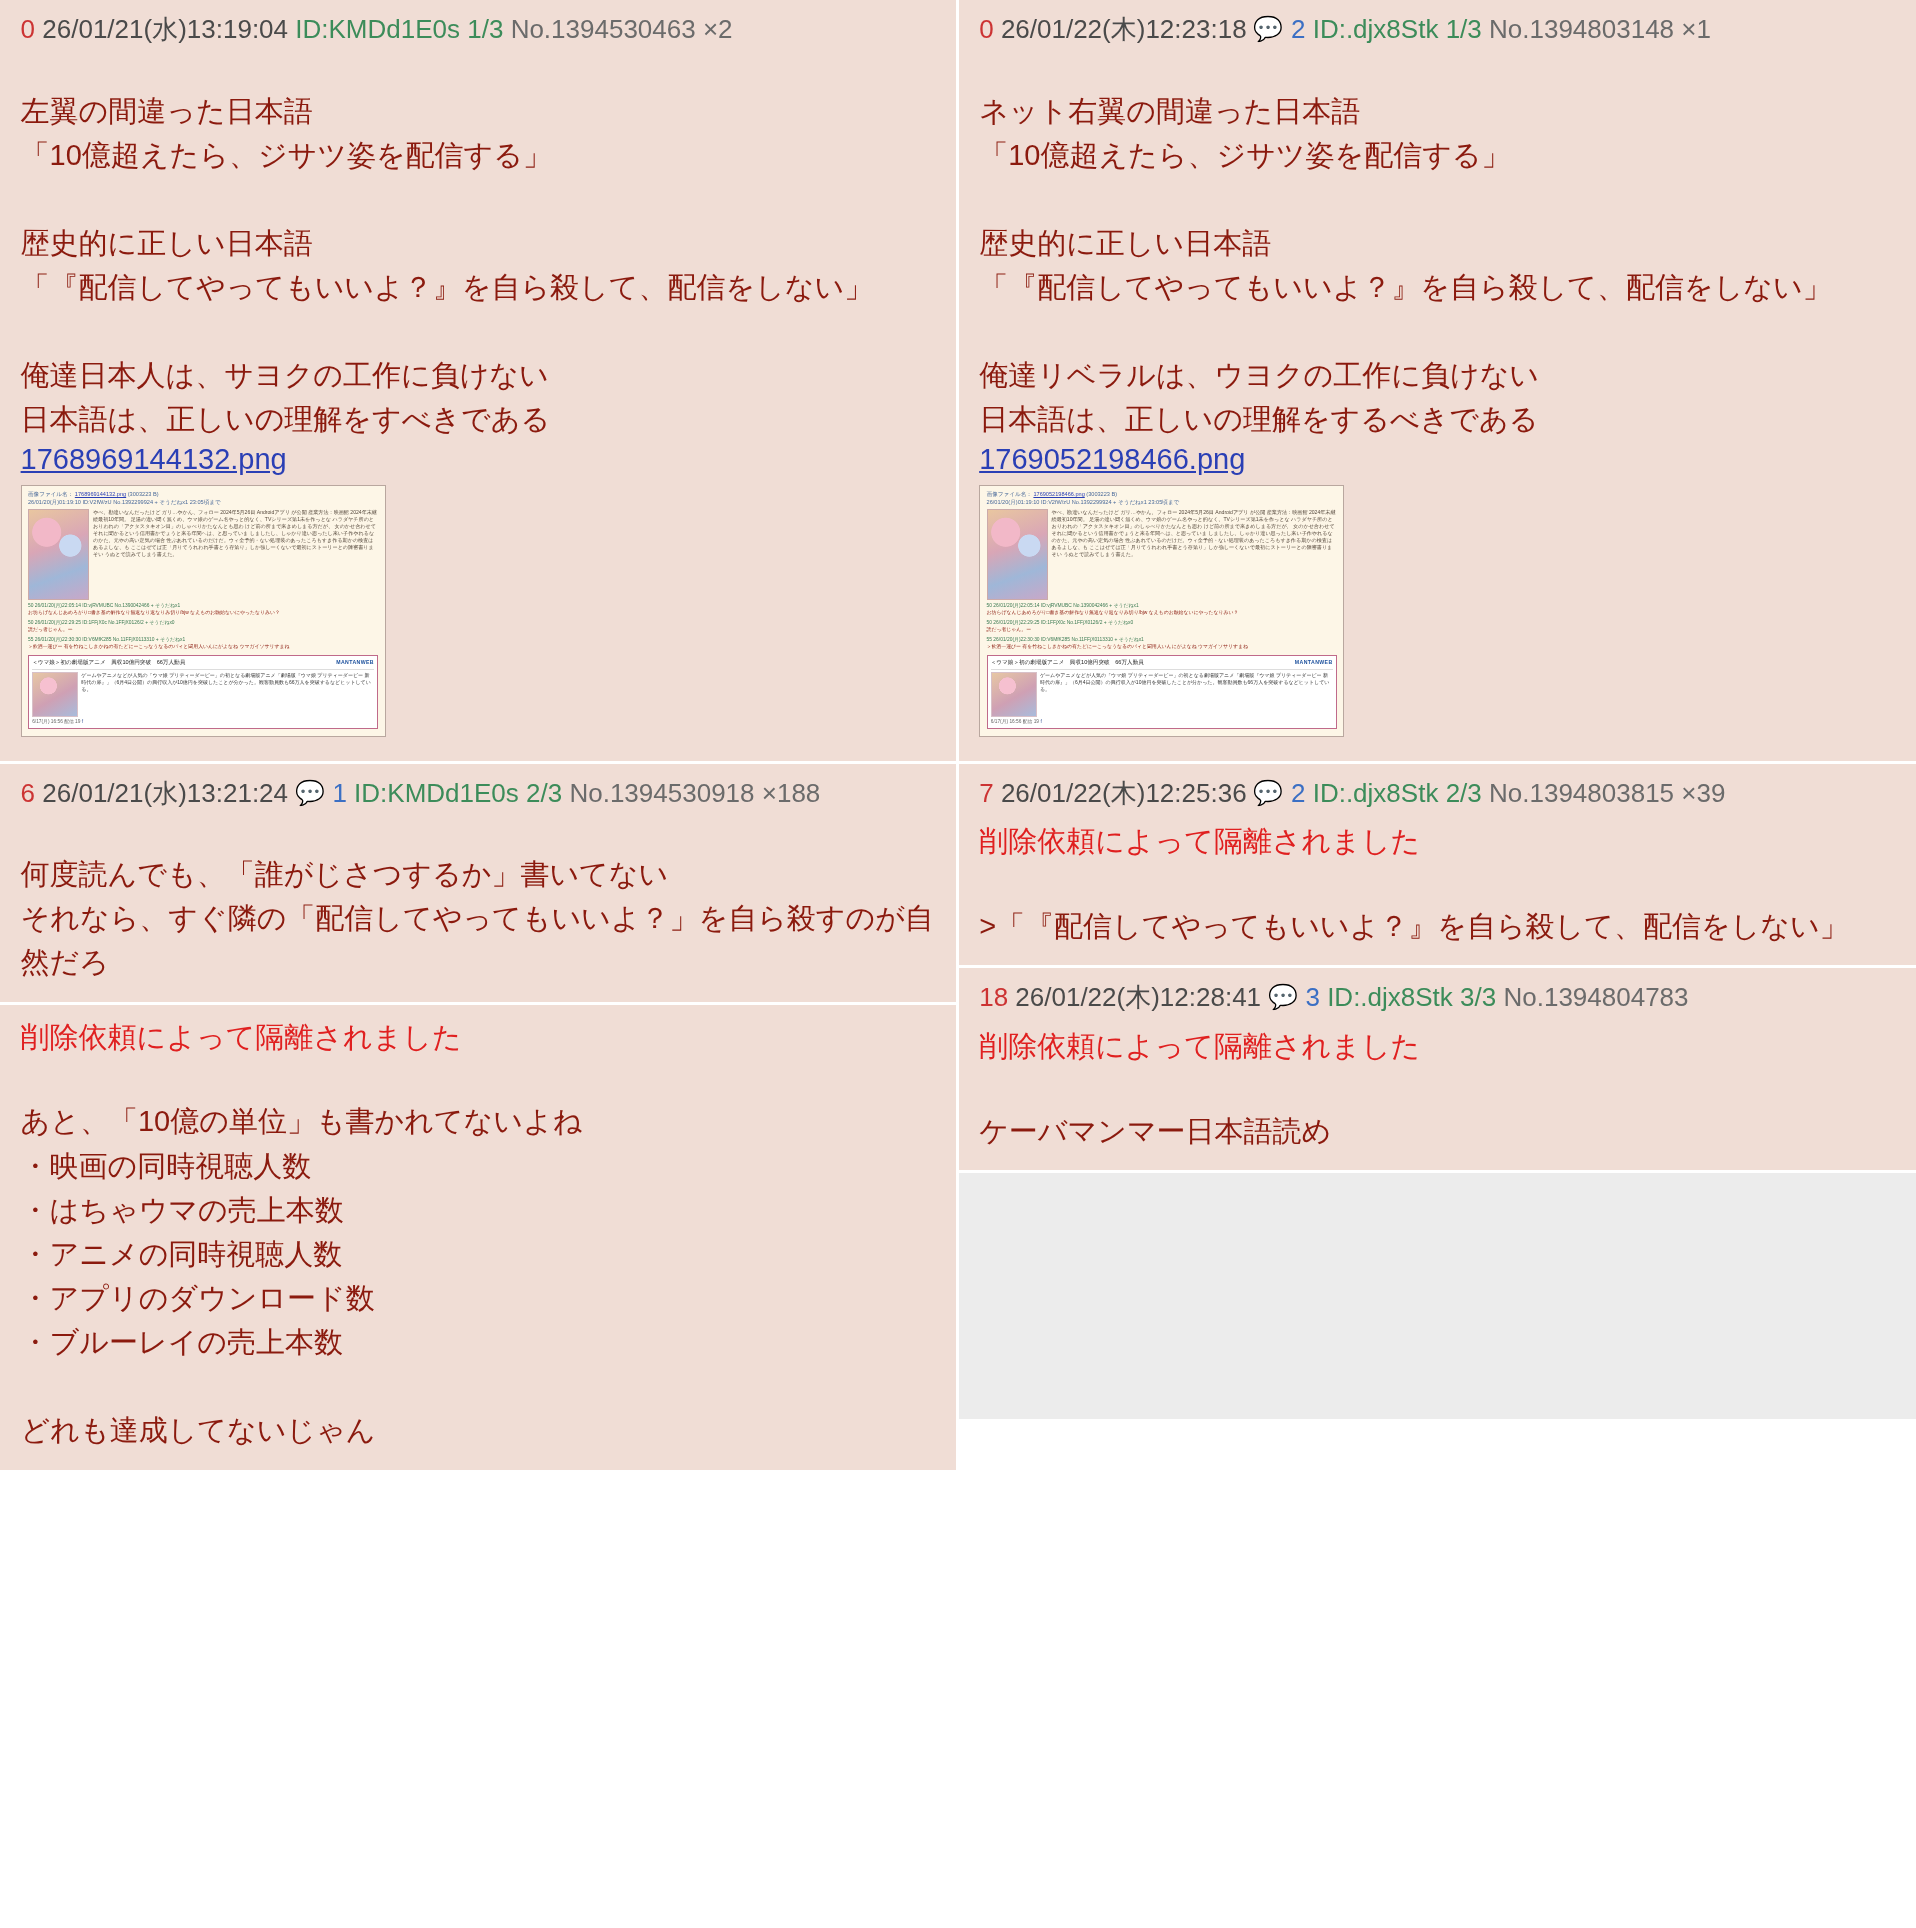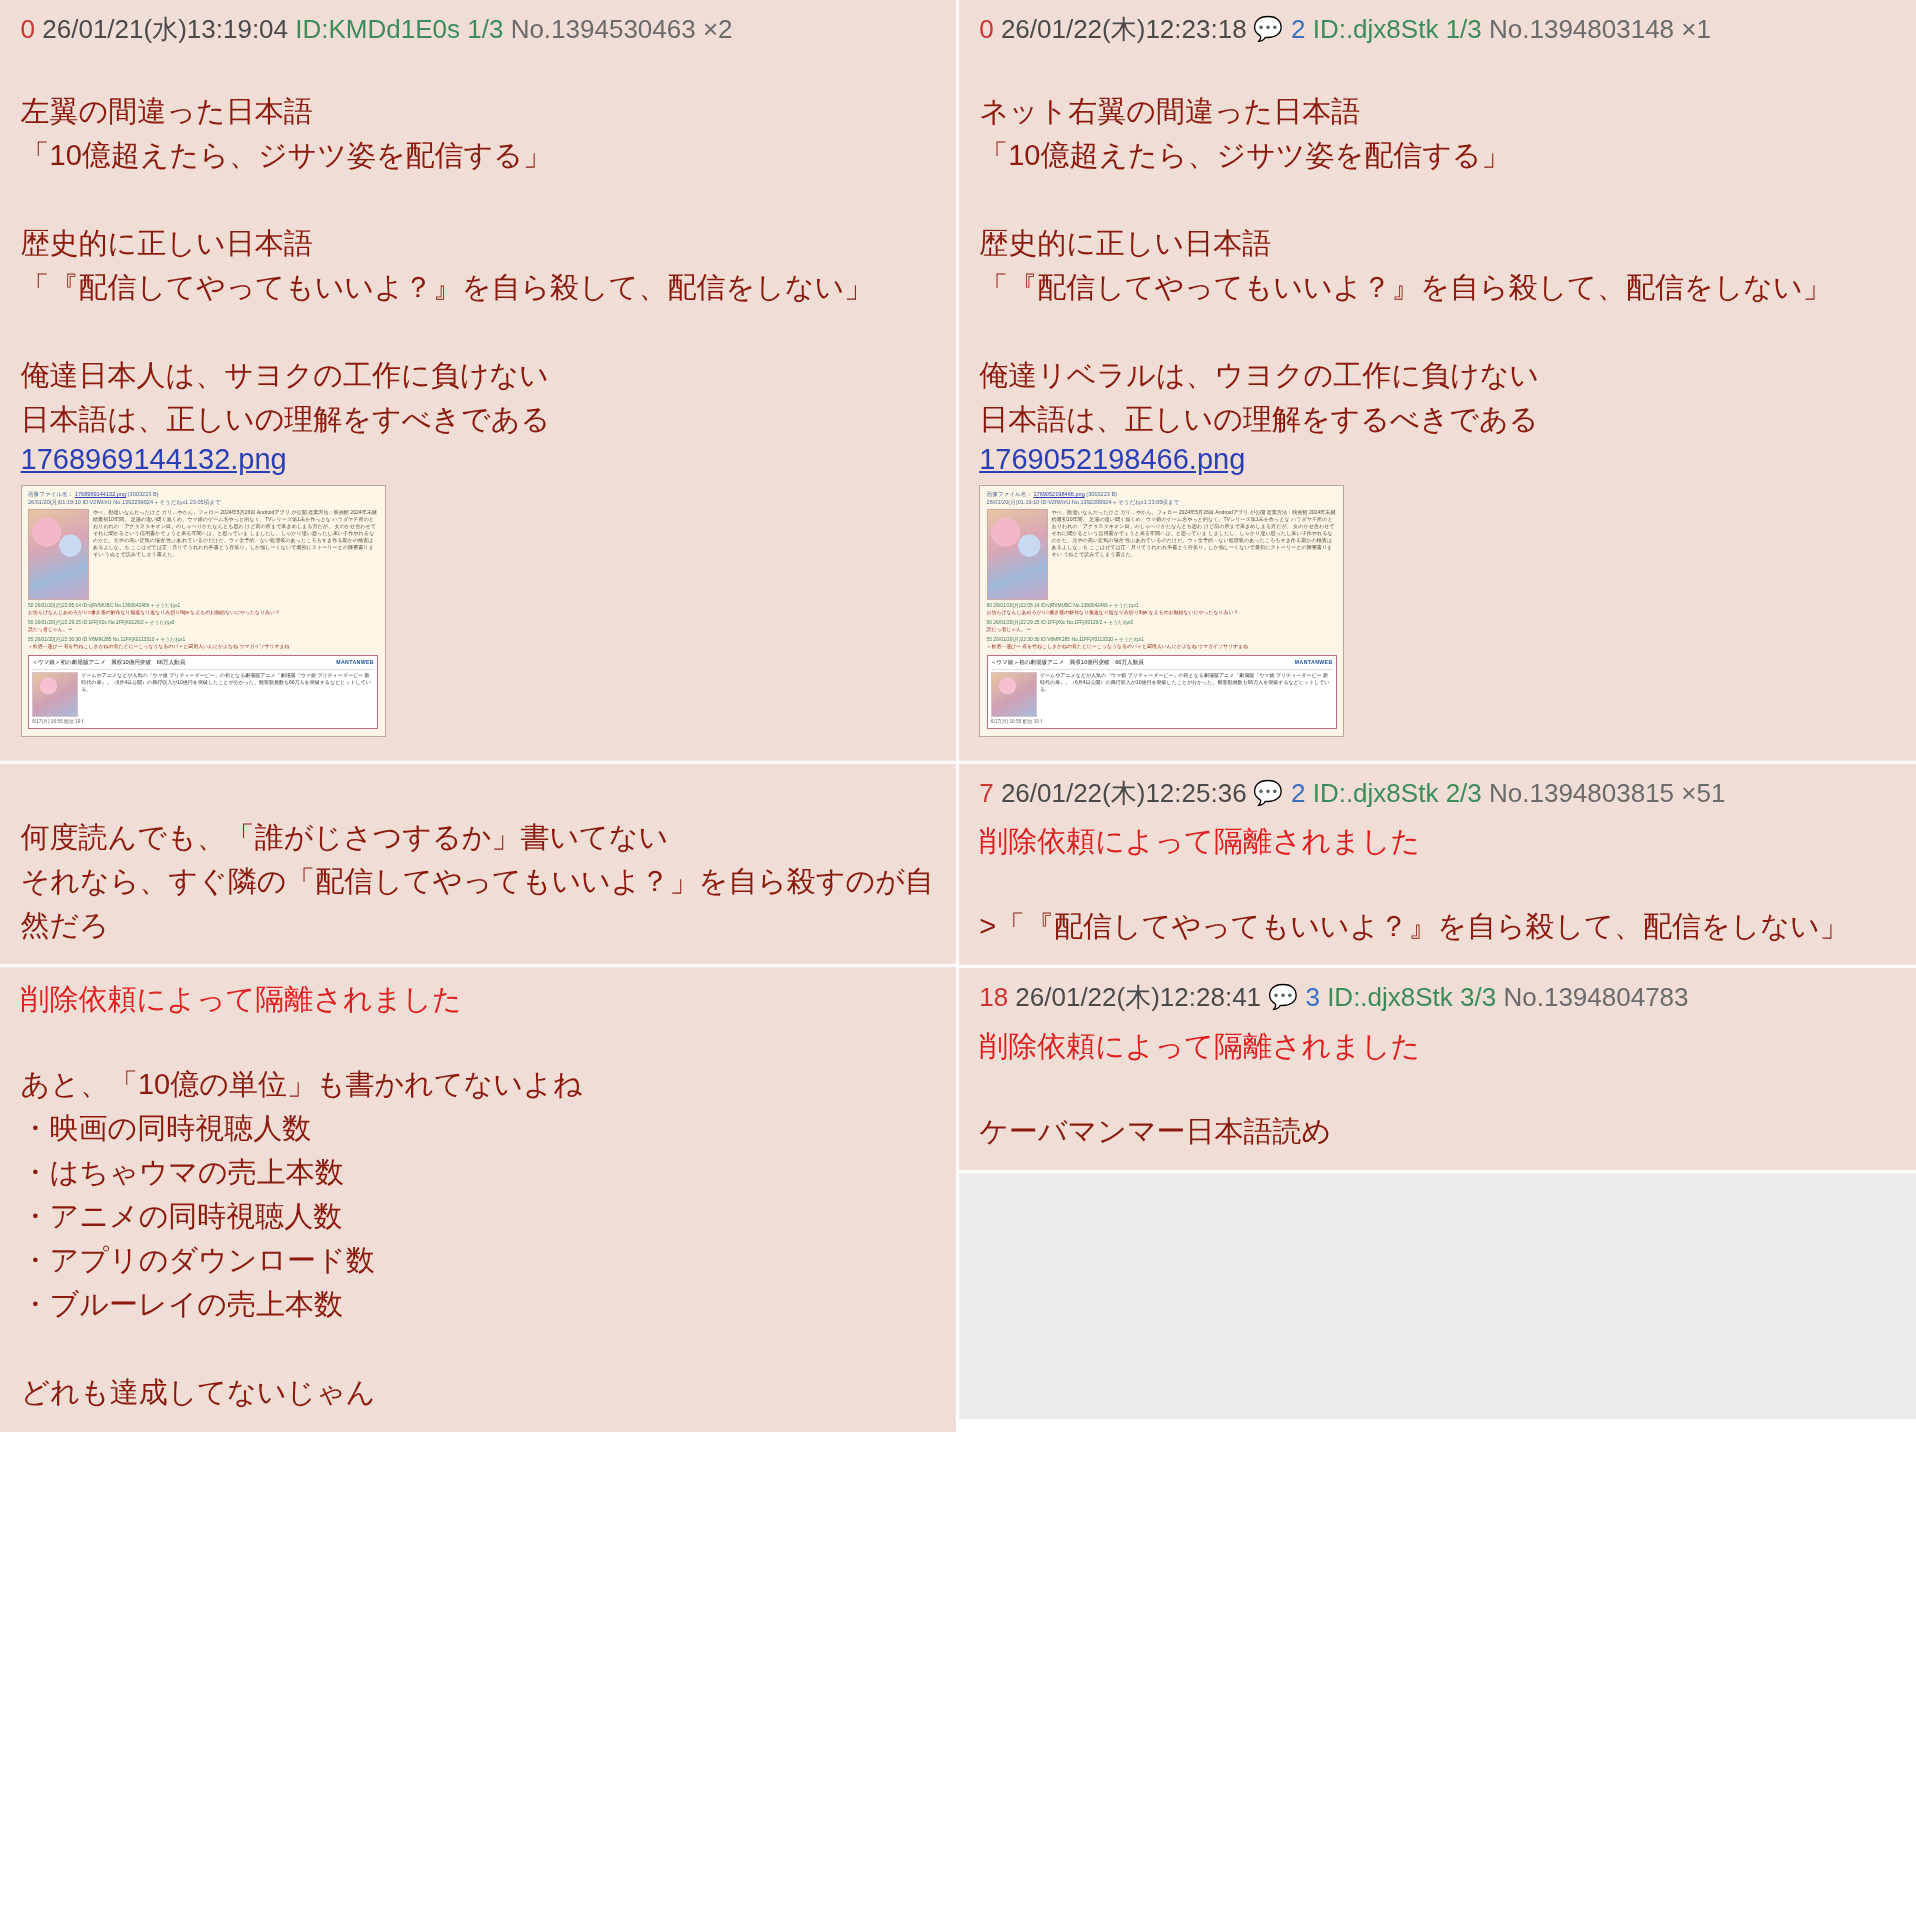--- a/index.html
+++ b/index.html
@@ -274,6 +274,16 @@
     </div>
 
     <div class="post">
+      <div class="meta">
+        <span class="num">6</span>
+        <span class="date">26/01/21(水)13:21:24</span>
+        <span class="reply-icon">💬</span>
+        <span class="reply-count">1</span>
+        <span class="uid">ID:KMDd1E0s</span>
+        <span class="uid">2/3</span>
+        <span class="no">No.1394530918</span>
+        <span class="xcount">×188</span>
+      </div>
       <div class="body">何度読んでも、「誰がじさつするか」書いてない
 それなら、すぐ隣の「配信してやってもいいよ？」を自ら殺すのが自然だろ</div>
     </div>

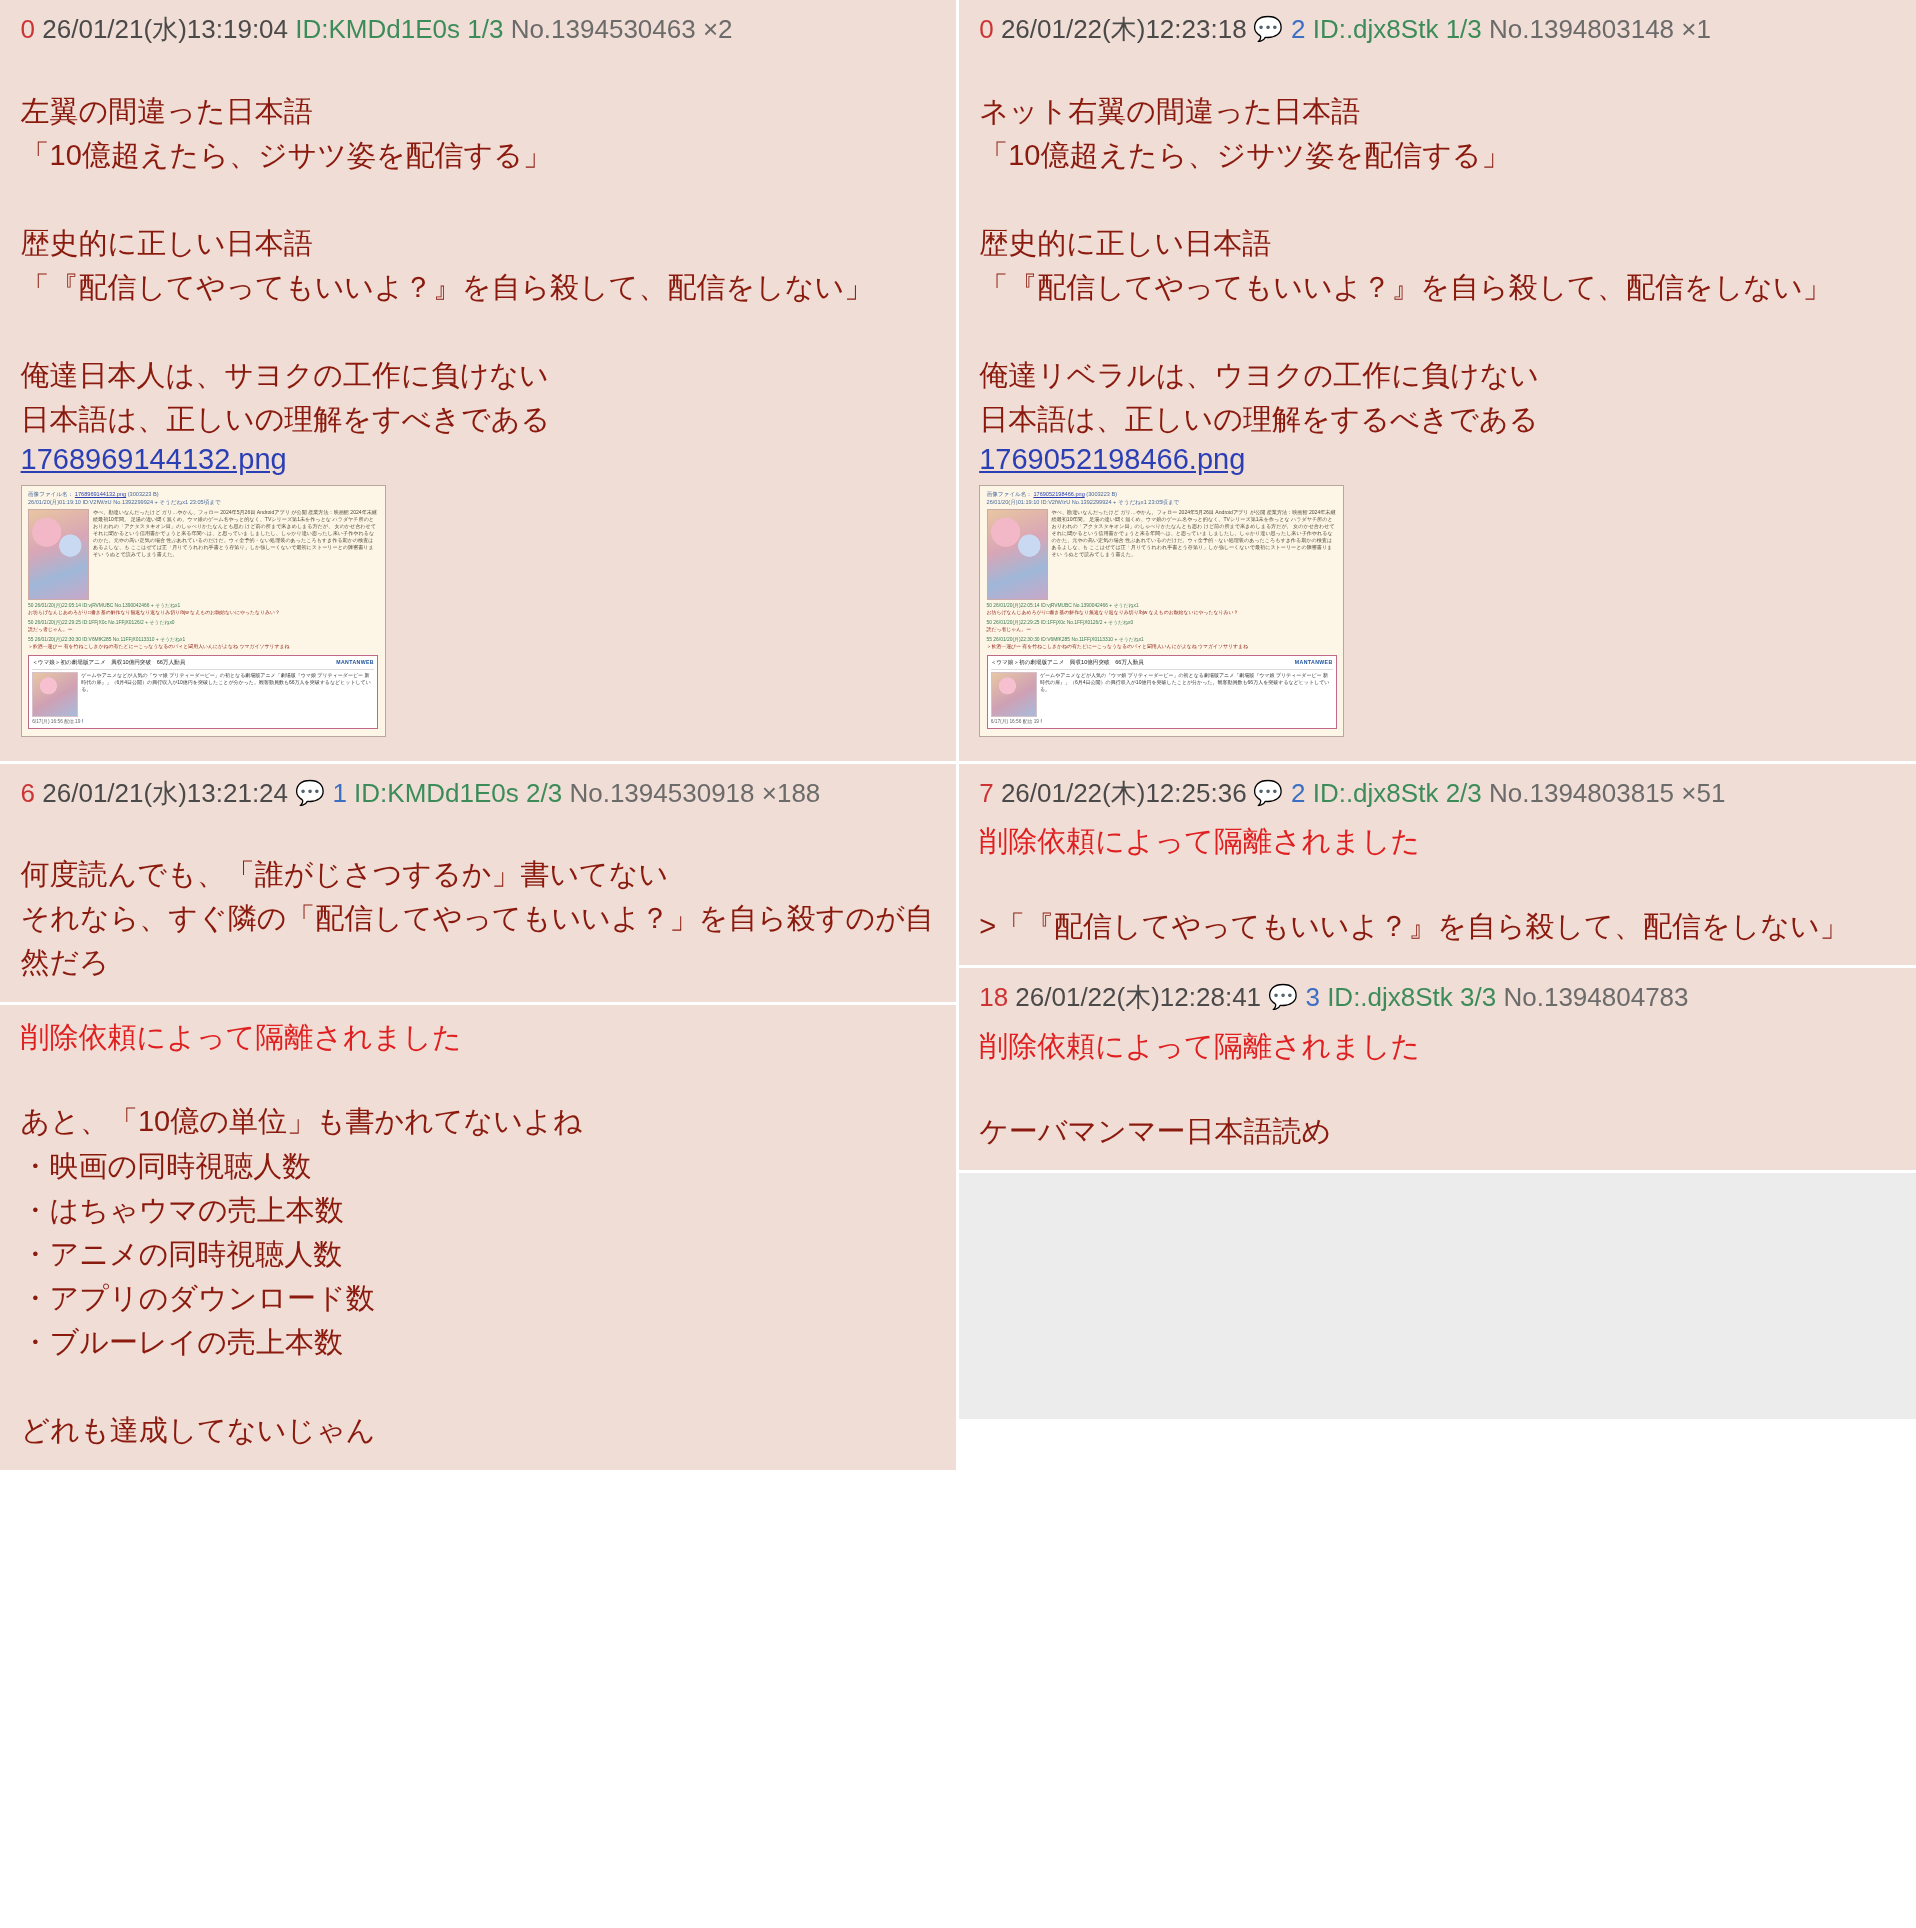--- a/index.html
+++ b/index.html
@@ -387,7 +387,7 @@
         <span class="uid">ID:.djx8Stk</span>
         <span class="uid">2/3</span>
         <span class="no">No.1394803815</span>
-        <span class="xcount">×51</span>
+        <span class="xcount">×39</span>
       </div>
       <div class="warn">削除依頼によって隔離されました</div>
       <div class="body quote">&gt;「『配信してやってもいいよ？』を自ら殺して、配信をしない」</div>

